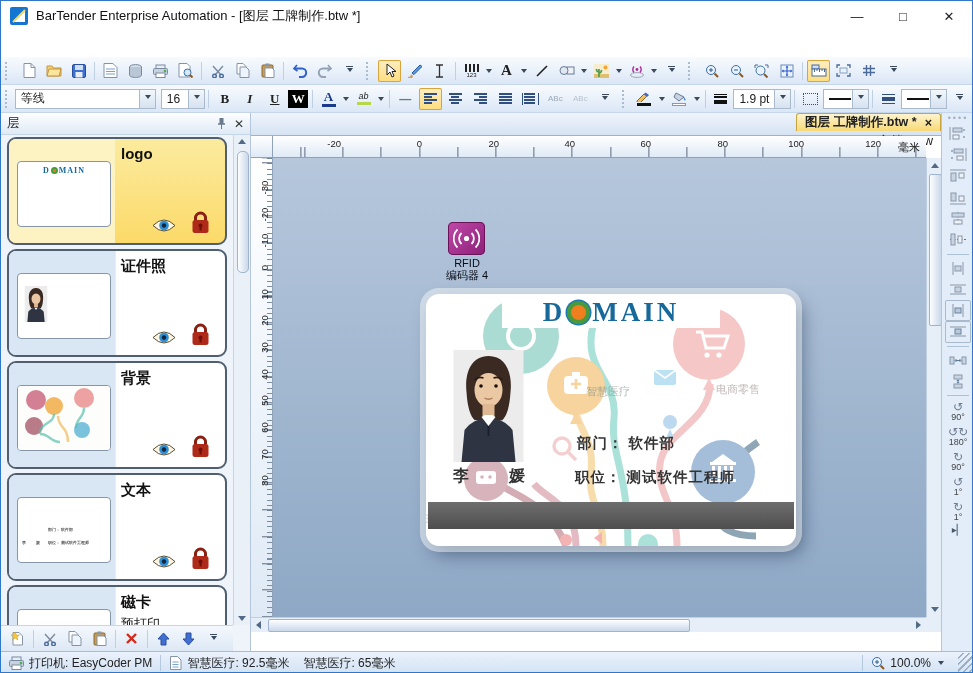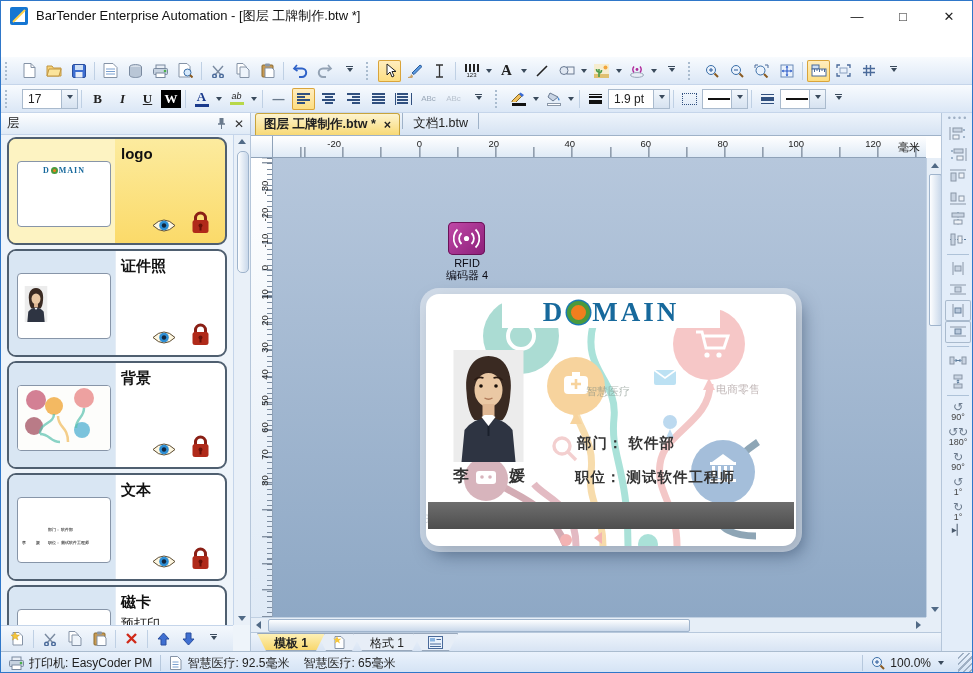--- a/index.html
+++ b/index.html
@@ -348,6 +348,12 @@
 
   <div class="abs toolbar tb2">
     <span class="grip"></span>
+    <span class="combo" style="width:178px">
+        <span class="val">等线</span>
+        <span class="btn">
+          <span class="dd" style="margin:0"></span>
+        </span>
+      </span>
     <span style="width:6px"></span>
     <span class="combo" style="width:56px">
         <span class="val">17</span>

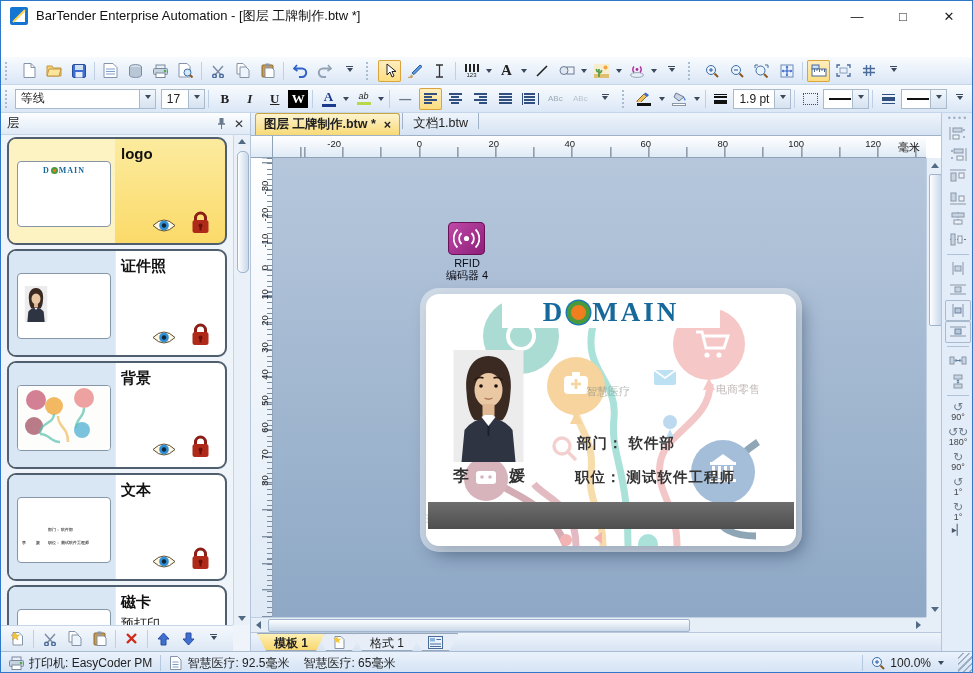--- a/index.html
+++ b/index.html
@@ -356,7 +356,7 @@
       </span>
     <span style="width:6px"></span>
     <span class="combo" style="width:56px">
-        <span class="val">17</span>
+        <span class="val">16</span>
         <span class="btn">
           <span class="dd" style="margin:0"></span>
         </span>

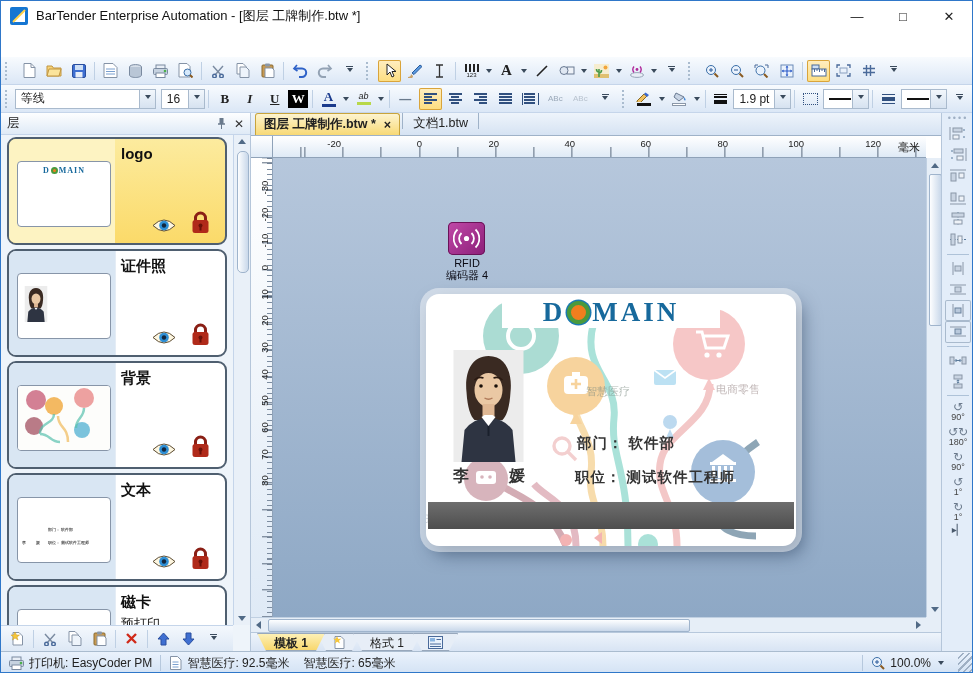--- a/index.html
+++ b/index.html
@@ -53,7 +53,7 @@
   .lp-foot{left:0;top:512px;width:232px;height:26px;background:linear-gradient(#f4f8fd,#dde8f5);border-top:1px solid #c5d5ea;display:flex;align-items:center;padding-left:4px;box-sizing:border-box;}
   
   .doc{left:250px;top:112px;width:690px;height:538px;}
-  .doctabs{left:0;top:0;width:100%;height:23px;background:linear-gradient(#eef4fb,#d6e3f3);border-bottom:1px solid #9fb2c8;display:flex;align-items:flex-start;padding-left:4px;box-sizing:border-box;}
+  .doctabs{left:0;top:0;width:100%;height:23px;background:linear-gradient(#eef4fb,#d6e3f3);border-bottom:1px solid #9fb2c8;display:flex;align-items:flex-end;padding-left:4px;box-sizing:border-box;flex-direction:column;}
   .dtab{height:21px;display:flex;align-items:center;padding:0 8px;font-size:12.5px;}
   .dtab.on{background:linear-gradient(#fdf4cf,#f8d976);border:1px solid #c8a43c;border-bottom:none;border-radius:3px 3px 0 0;font-weight:bold;}
   .dtab .x{margin-left:8px;font-weight:bold;}

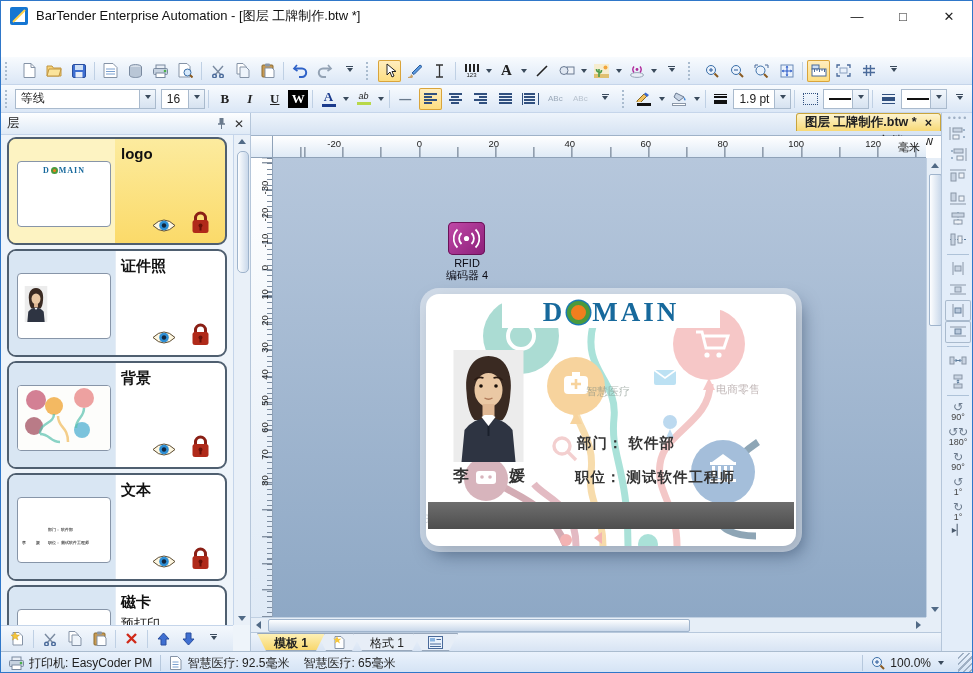--- a/index.html
+++ b/index.html
@@ -871,27 +871,6 @@
     </div>
     <div class="abs hs-corner"></div>
 
-    <div class="abs ttabs">
-      <span class="ttab on" style="margin-left:0">
-          <span>模板 1</span>
-        </span>
-      <span class="ttab ico">
-          <svg class="ic" width="14" height="14">
-            <path d="M3 1.5h6l3 3V13.5H3z" fill="#fff" stroke="#8593a6"></path>
-            <path d="M3.5 4 5 1.2l1.4 2.8 3-0.4L7 5.8l1 2.8L5.2 6.8 2.6 8.6l1-2.8L1 3.6z" fill="#f6c63a"></path>
-          </svg>
-        </span>
-      <span class="ttab">
-          <span>格式 1</span>
-        </span>
-      <span class="ttab ico">
-          <svg class="ic" width="15" height="13">
-            <rect x=".5" y=".5" width="14" height="12" fill="#eaf2fc" stroke="#4a6a9a"></rect>
-            <rect x="2" y="2" width="5" height="3.5" fill="#8ab4e0"></rect>
-            <path d="M8.5 3.5H13M2 8h11M2 10.5h11" stroke="#4a6a9a" fill="none"></path>
-          </svg>
-        </span>
-    </div>
   </div>
 
   <div class="abs rdock">

